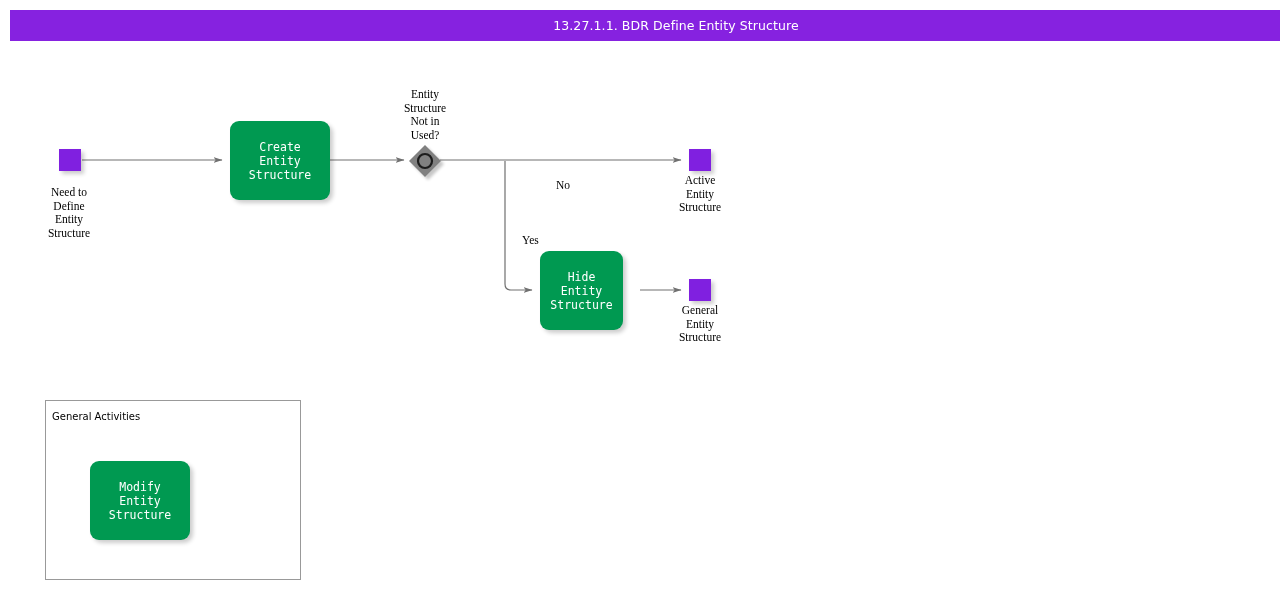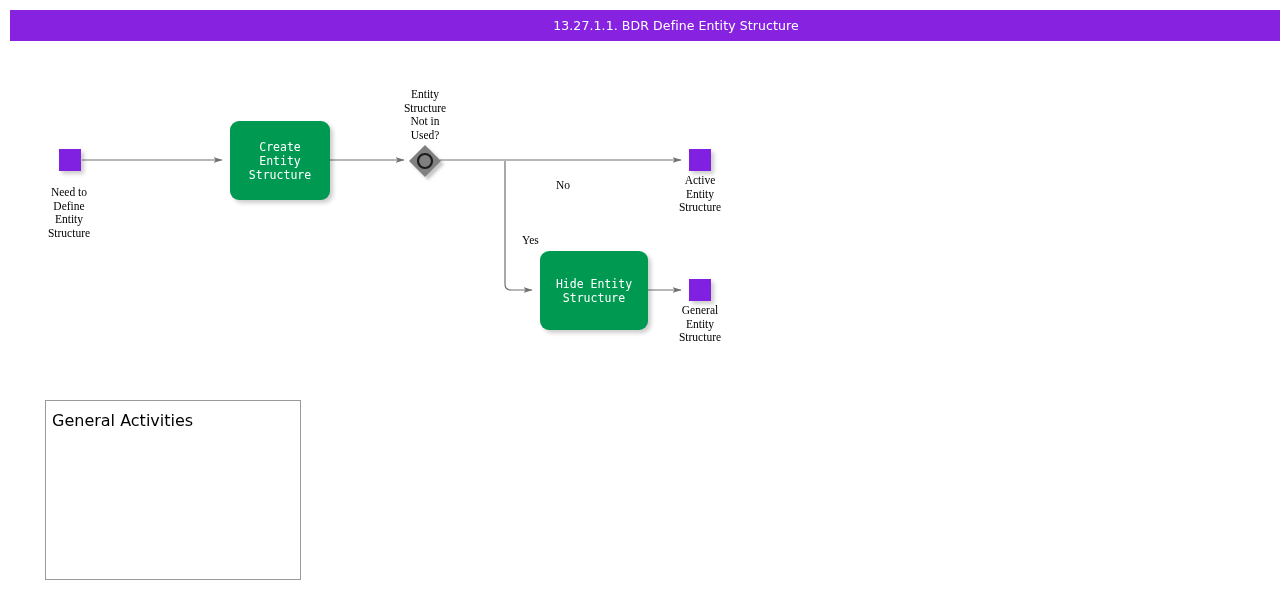--- a/index.html
+++ b/index.html
@@ -176,7 +176,7 @@
 Entity
 Structure</div>
 
-  <div class="task" style="left:540px; top:251px; width:108px; height:79px;">
+  <div class="task" style="left:540px; top:251px; width:83px; height:79px;">
     <span>Hide Entity
 Structure</span>
   </div>

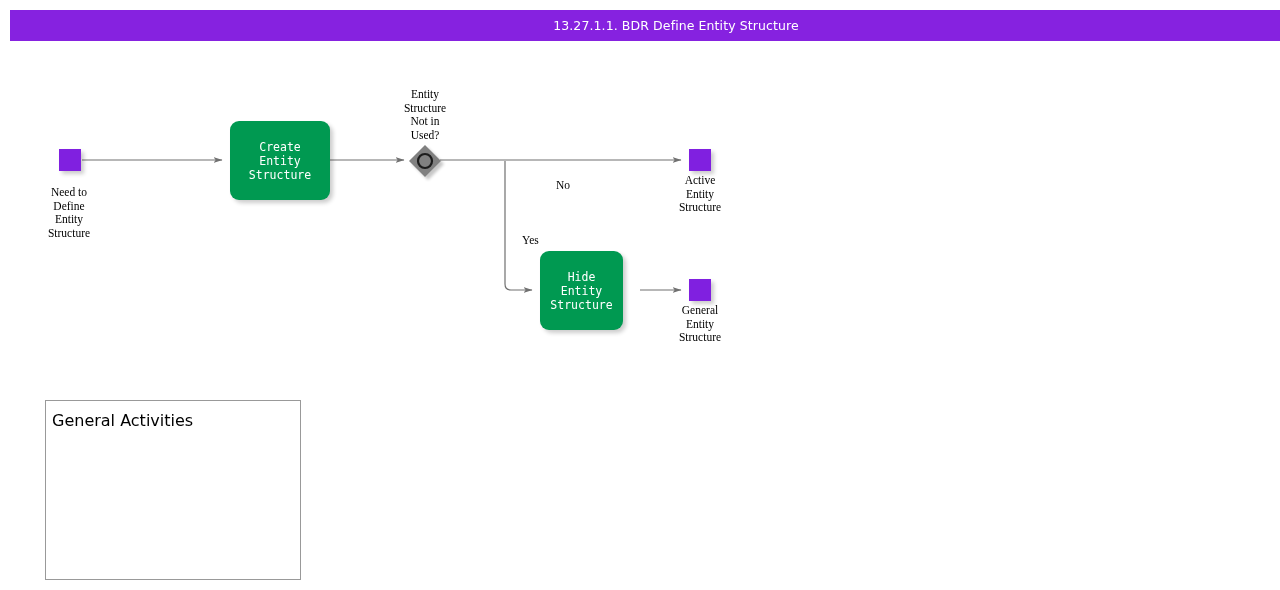--- a/index.html
+++ b/index.html
@@ -111,7 +111,7 @@
   .group-title {
     position: absolute;
     font-family: "DejaVu Sans", sans-serif;
-    font-size: 16px;
+    font-size: 10px;
     color: #000000;
     white-space: nowrap;
   }

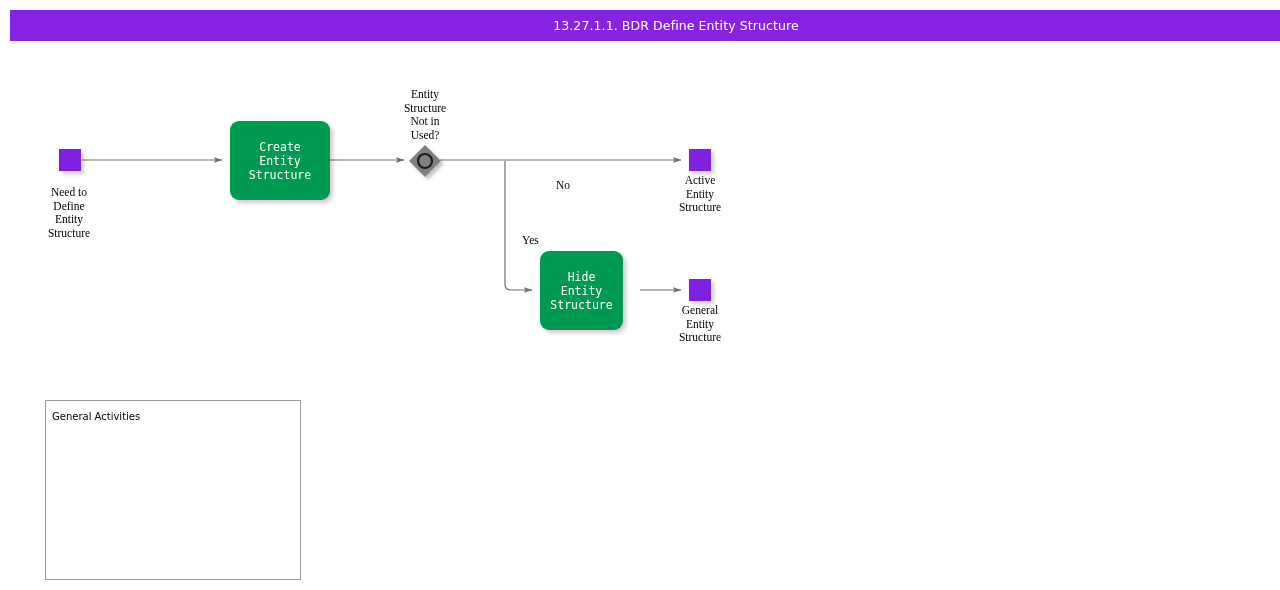--- a/index.html
+++ b/index.html
@@ -189,6 +189,10 @@
   <div class="group-box" style="left:45px; top:400px; width:256px; height:180px;"></div>
   <div class="group-title" style="left:52px; top:411px;">General Activities</div>
 
+  <div class="task" style="left:90px; top:461px; width:100px; height:79px;">
+    <span>Modify Entity
+Structure</span>
+  </div>
 
 </div>
 

